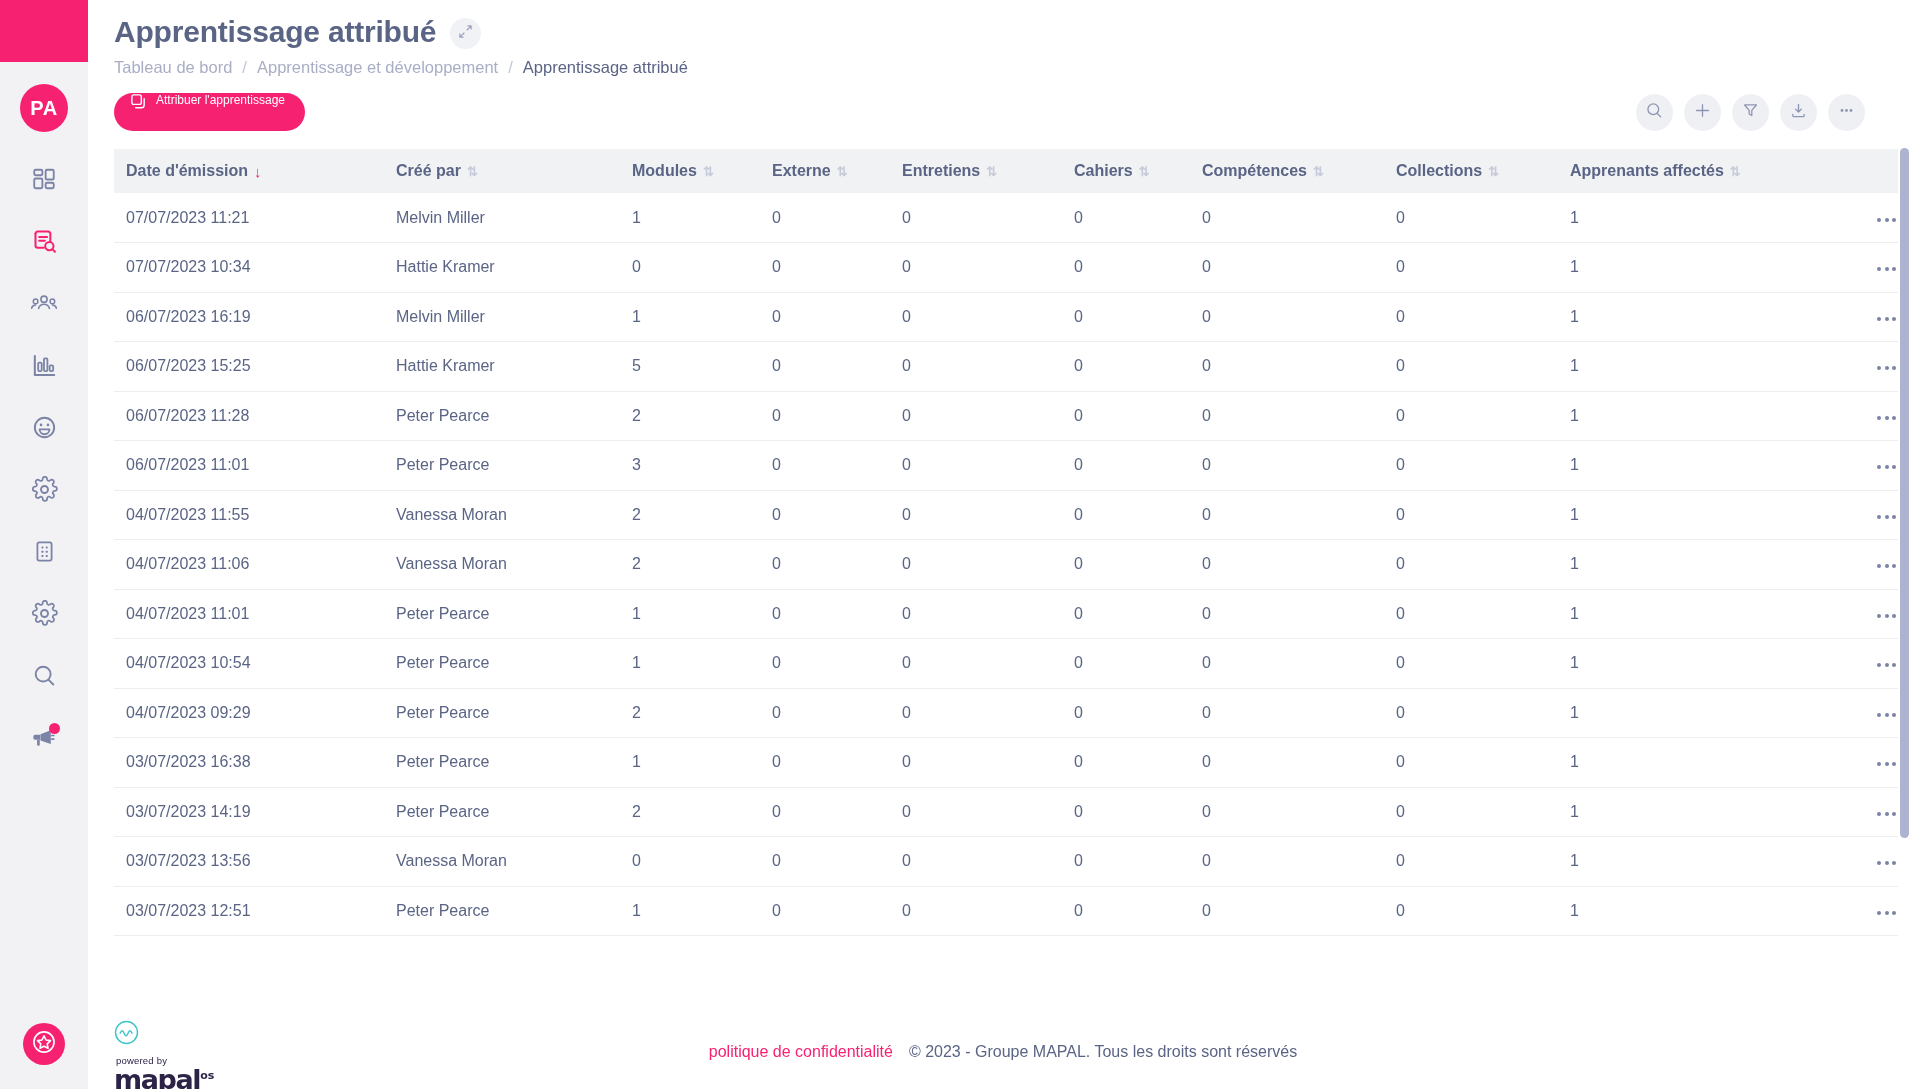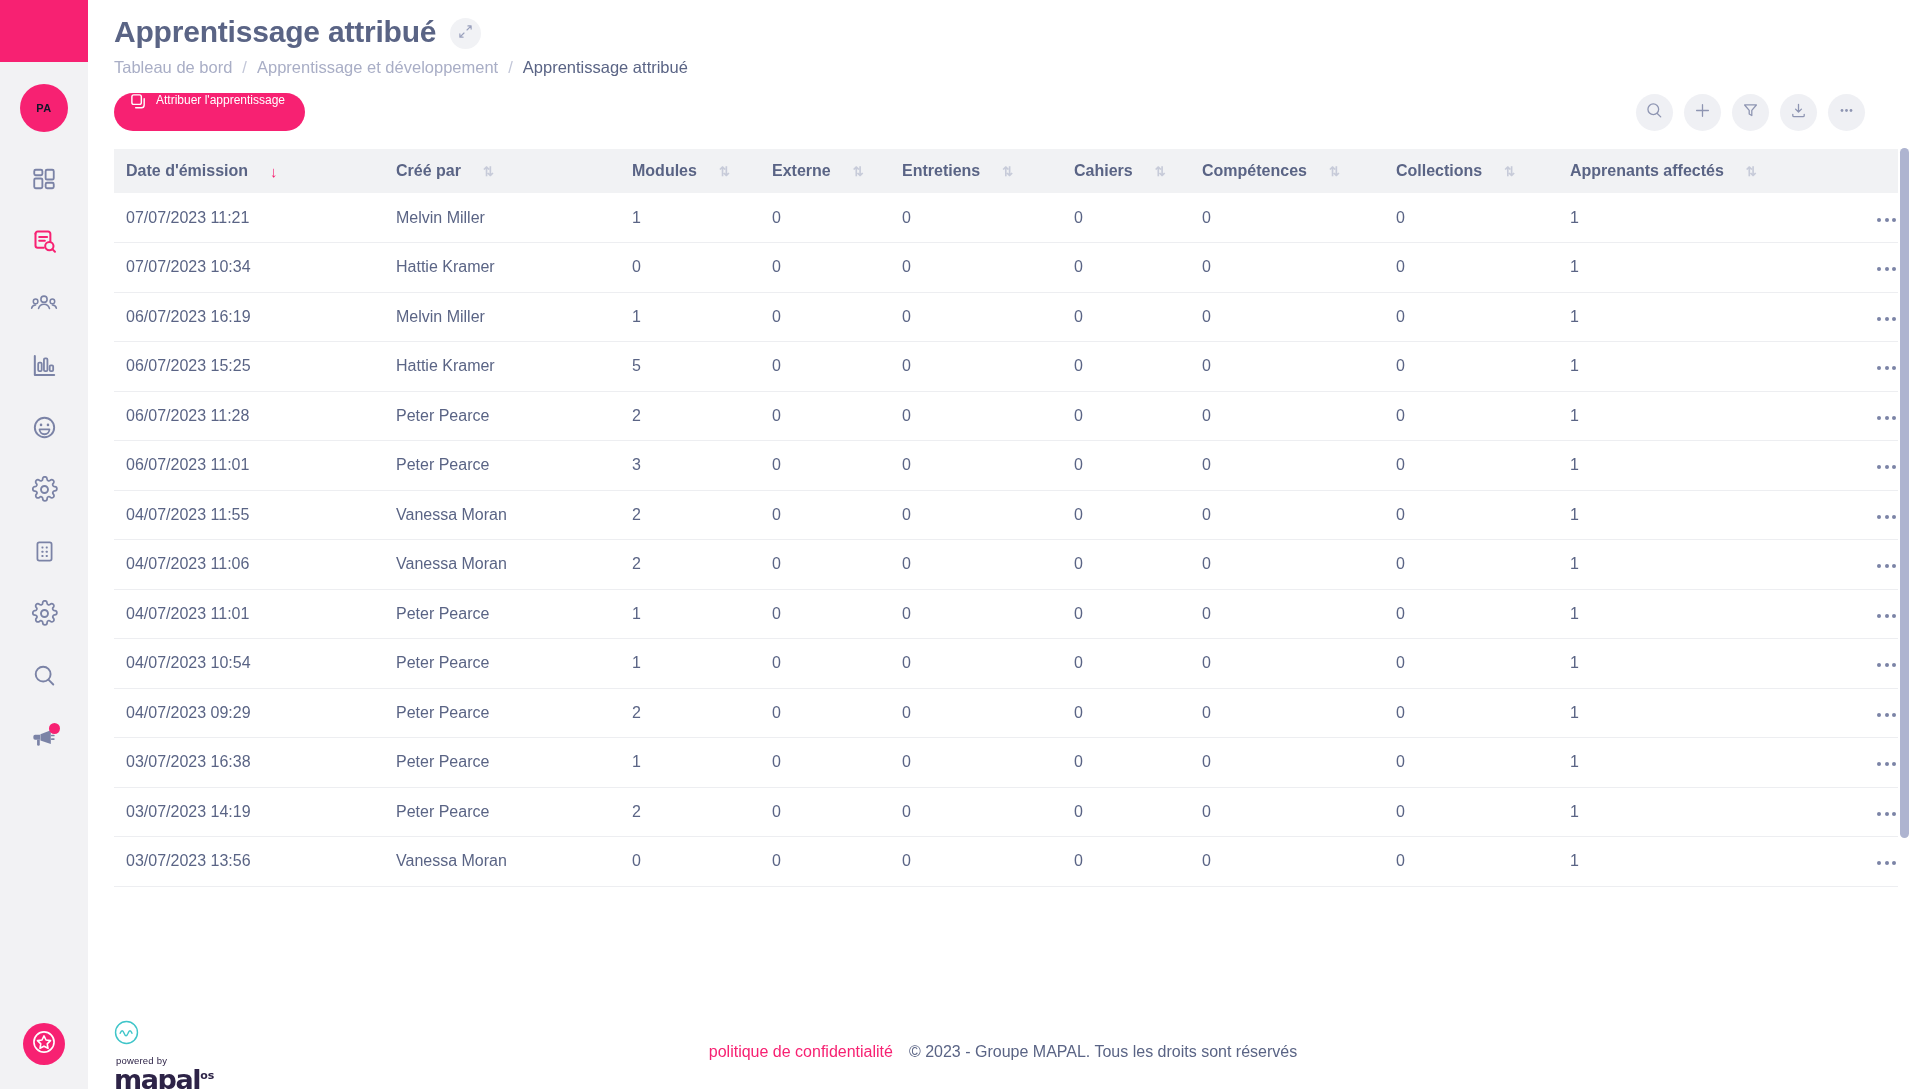--- a/index.html
+++ b/index.html
@@ -24,9 +24,9 @@
   }
   .avatar {
     width: 48px; height: 48px; border-radius: 50%;
-    background: #f72172; color: #0f172a;
+    background: #f72172; color: #ffffff;
     display: flex; align-items: center; justify-content: center;
-    font-size: 11px; font-weight: bold; letter-spacing: 0.5px;
+    font-size: 20px; font-weight: bold; letter-spacing: 0.5px;
     margin-top: 22px; margin-bottom: 16px;
   }
   .nav-list { display: flex; flex-direction: column; align-items: center; width: 100%; }

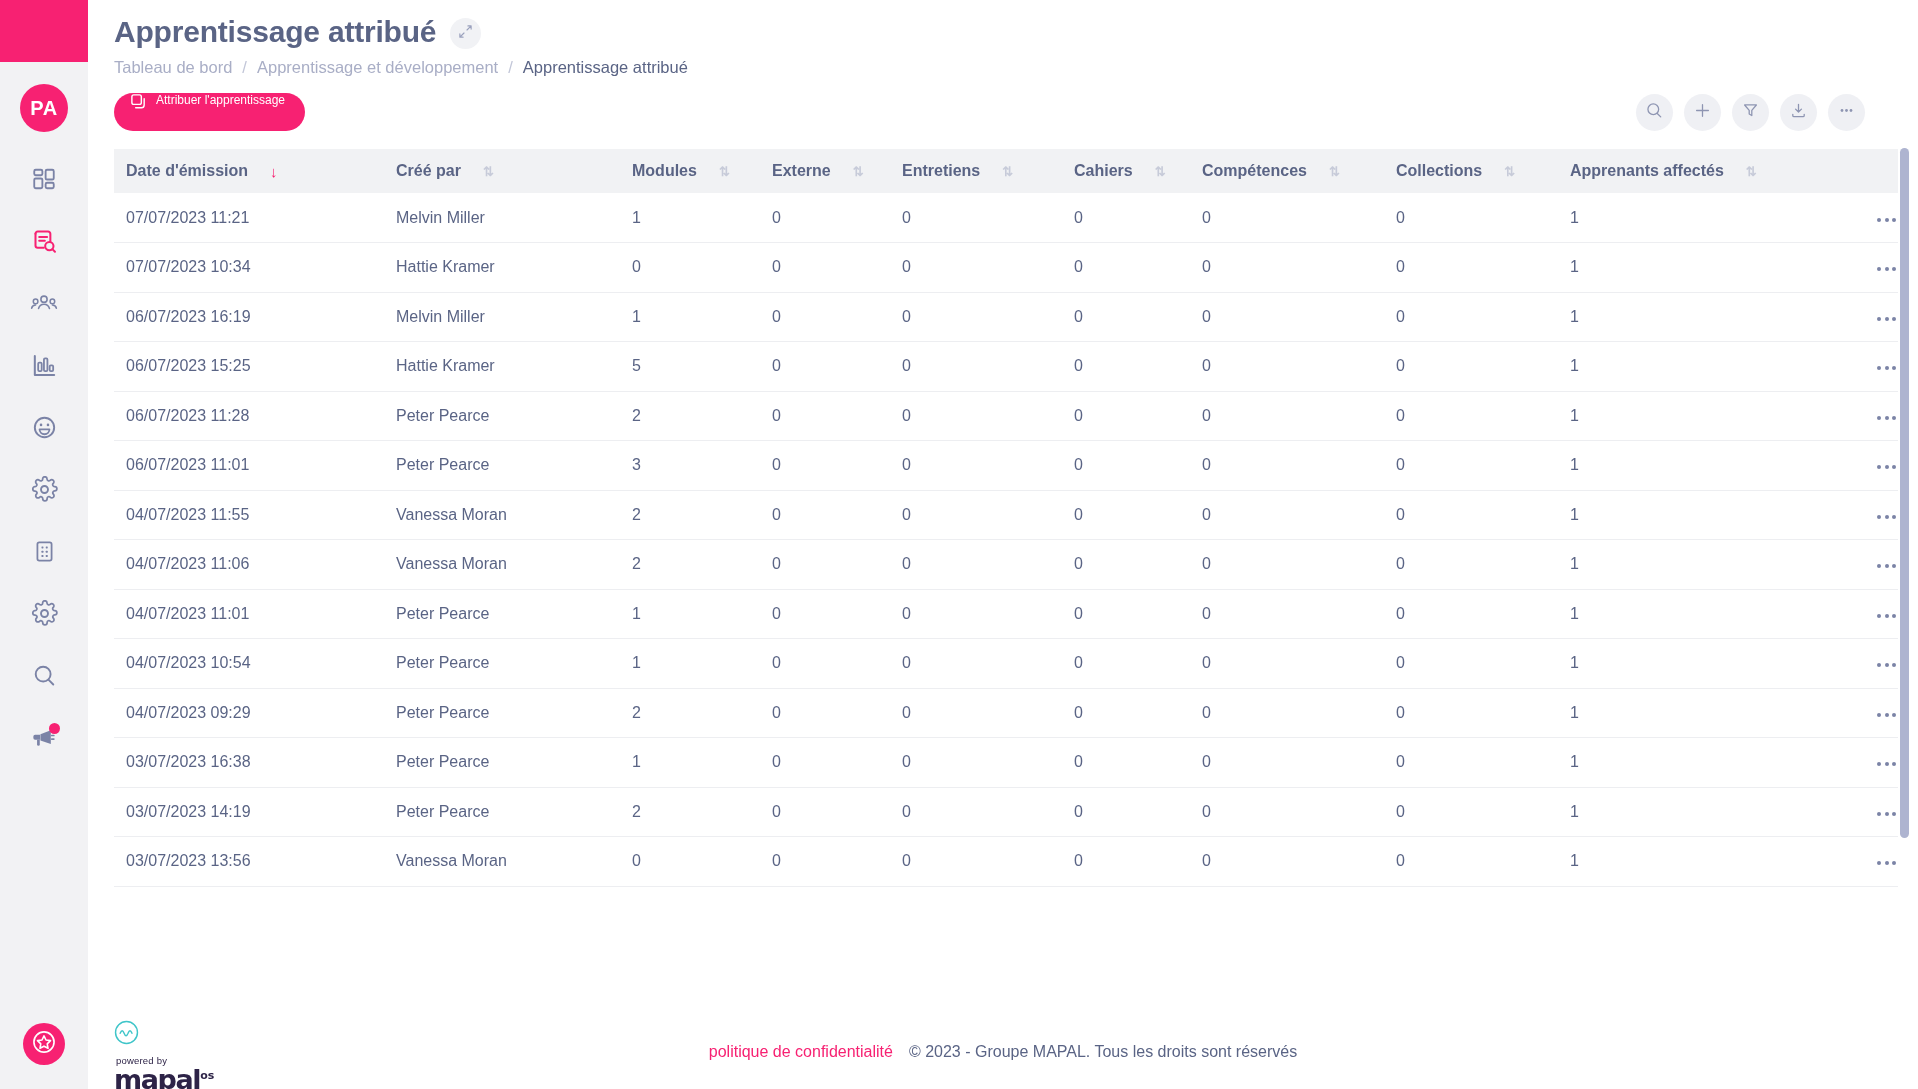--- a/index.html
+++ b/index.html
@@ -111,7 +111,7 @@
     height: 44px; padding: 0 0 0 12px; white-space: nowrap;
     vertical-align: middle;
   }
-  table.grid thead th .hlabel { display: inline-flex; align-items: center; gap: 22px; }
+  table.grid thead th .hlabel { display: inline-flex; align-items: center; gap: 6px; }
   .sort-ico { font-size: 13px; color: #c7cbd9; line-height: 1; }
   .sort-ico.active { color: #f72172; font-size: 15px; }
 

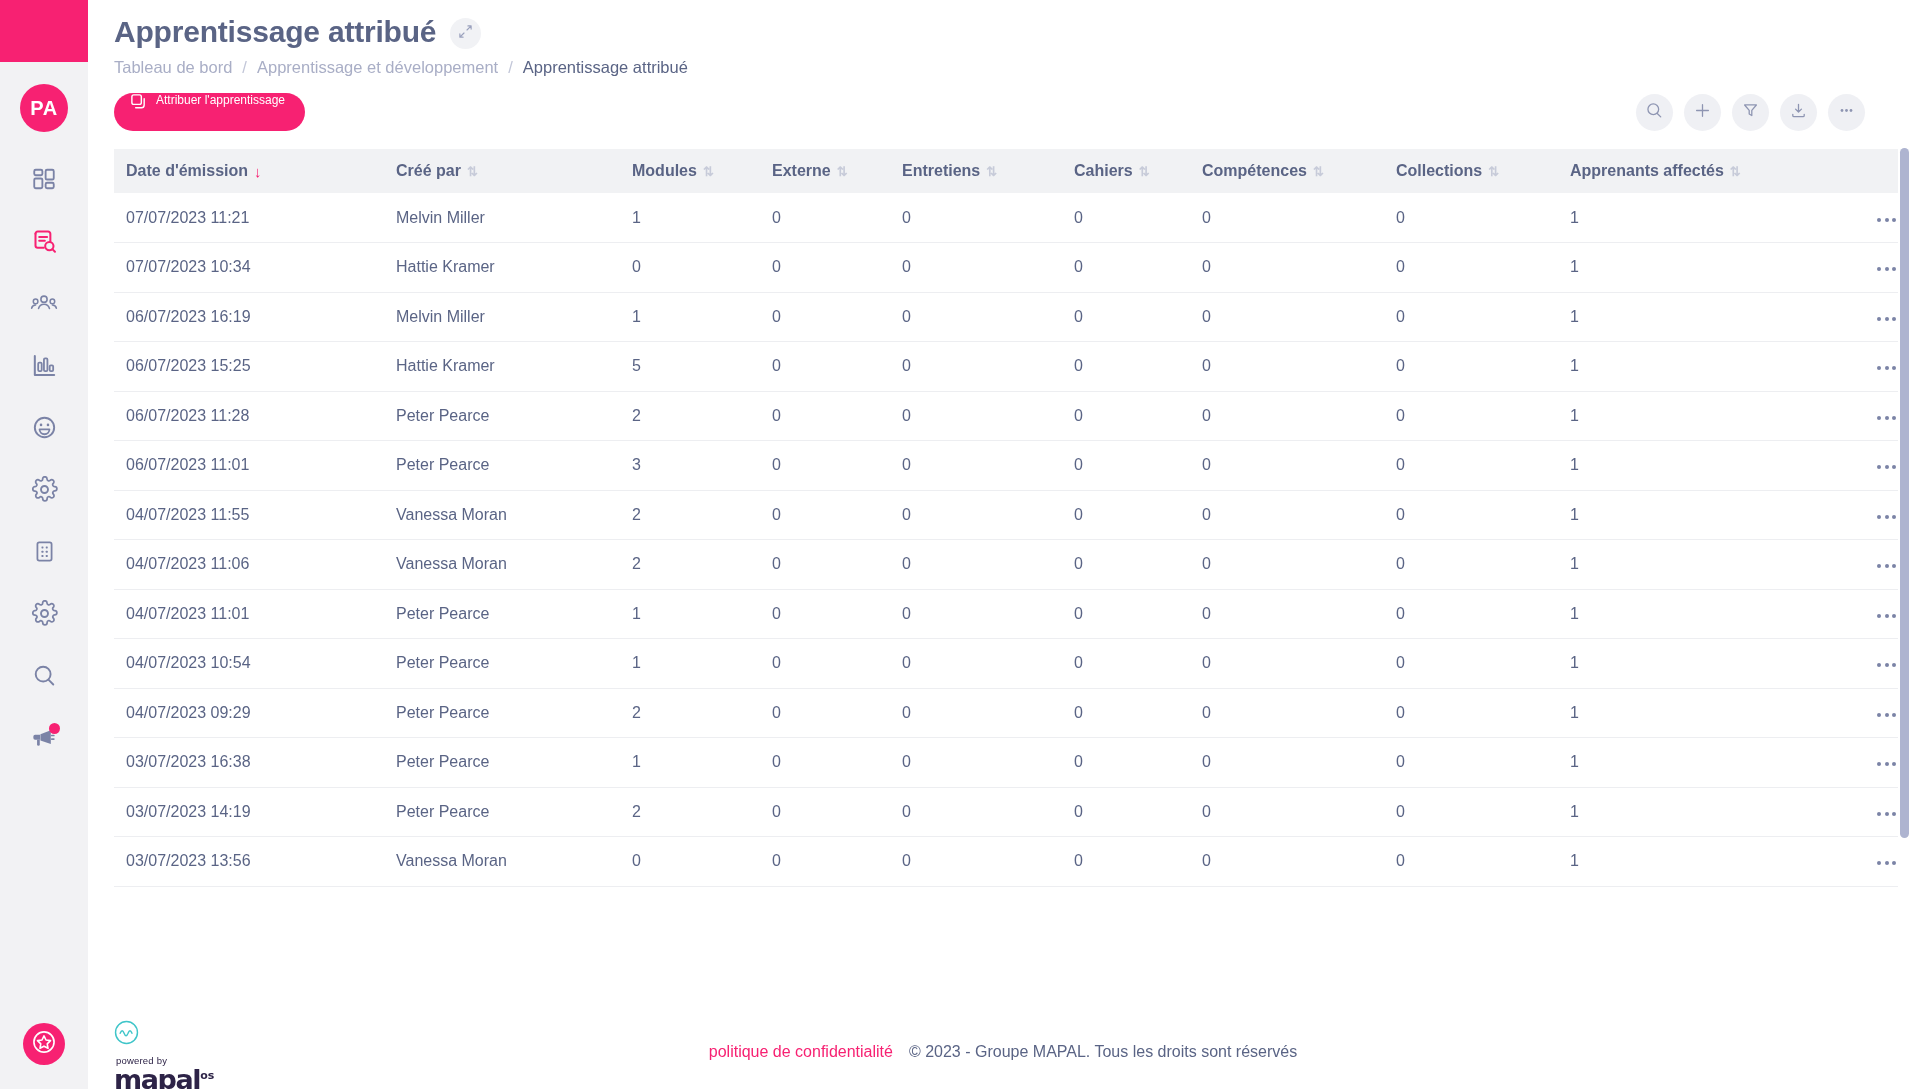--- a/index.html
+++ b/index.html
@@ -658,6 +658,22 @@
                   <i></i>
                 </span></td>
             </tr>
+            <tr>
+              <td>03/07/2023 12:51</td>
+              <td>Peter Pearce</td>
+              <td>1</td>
+              <td>0</td>
+              <td>0</td>
+              <td>0</td>
+              <td>0</td>
+              <td>0</td>
+              <td>1</td>
+              <td class="actions"><span class="kebab">
+                  <i></i>
+                  <i></i>
+                  <i></i>
+                </span></td>
+            </tr>
           </tbody>
       </table>
     </div>

